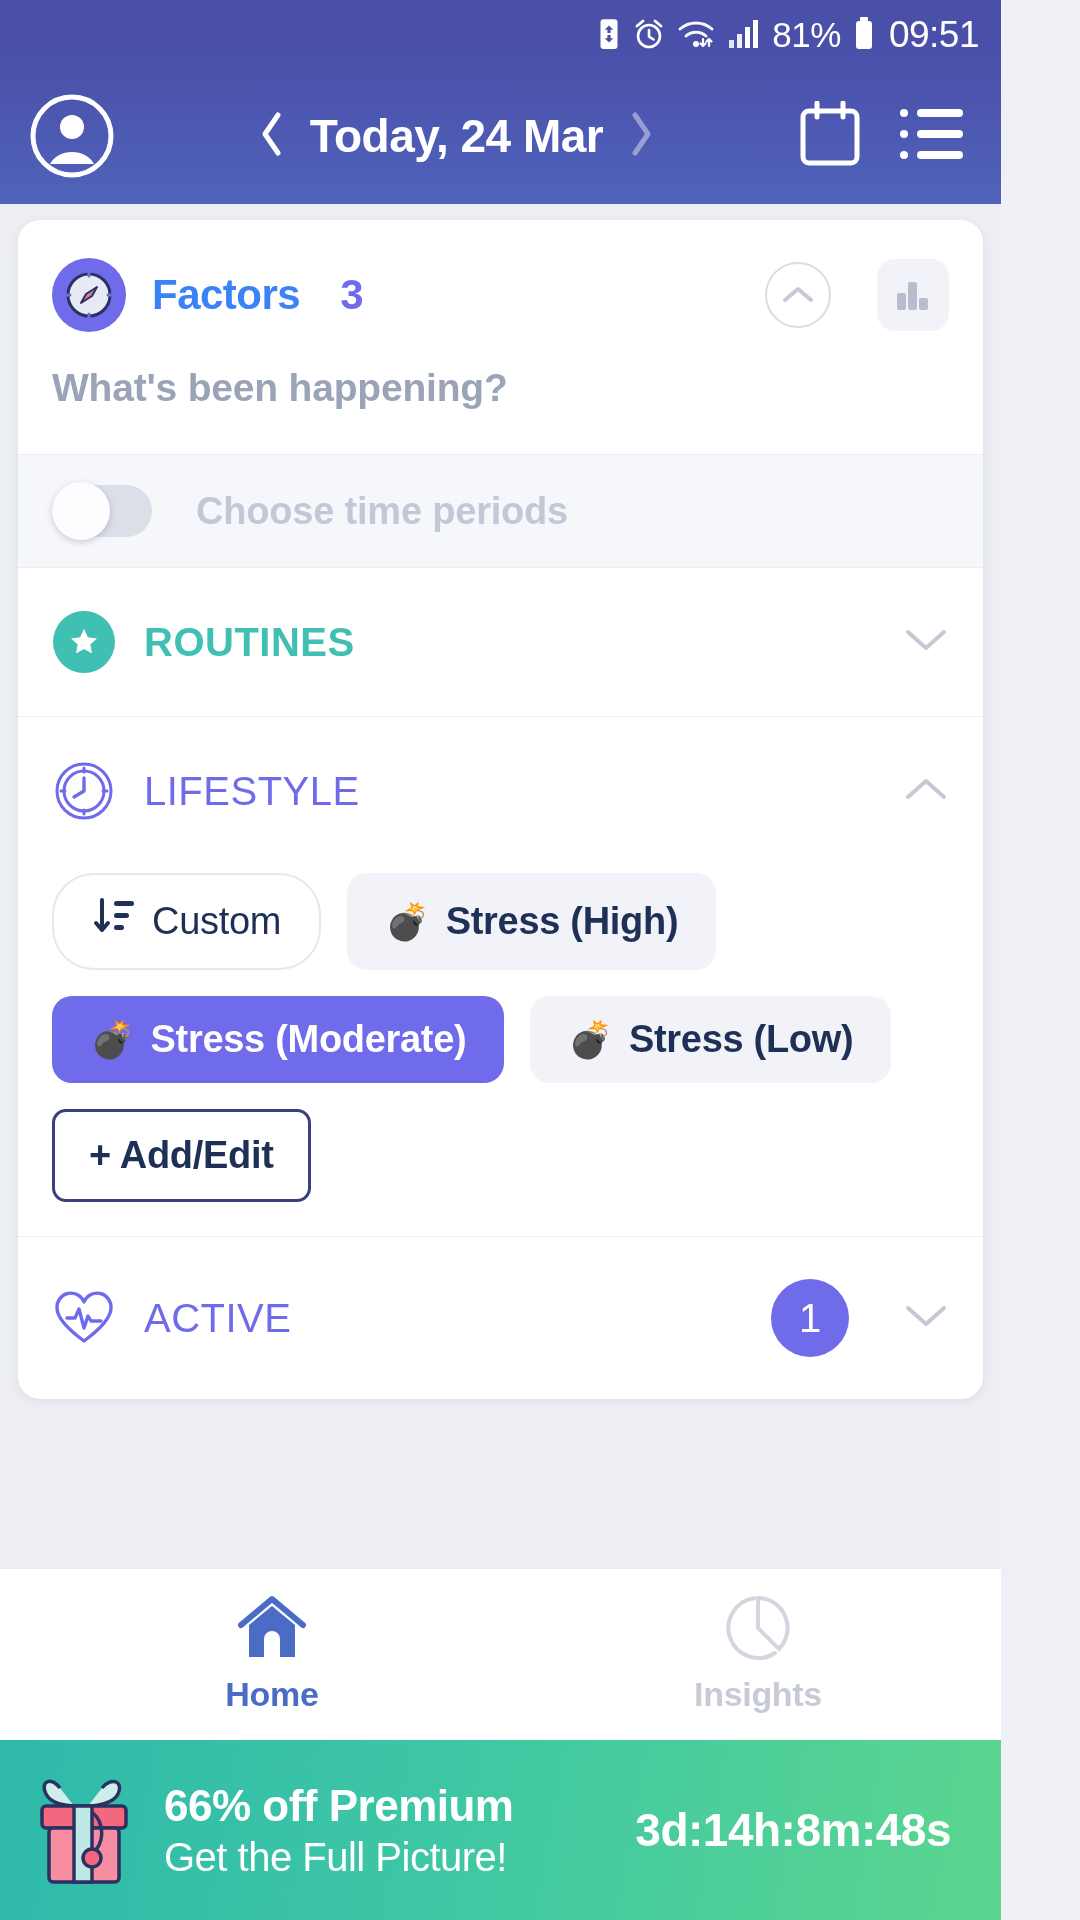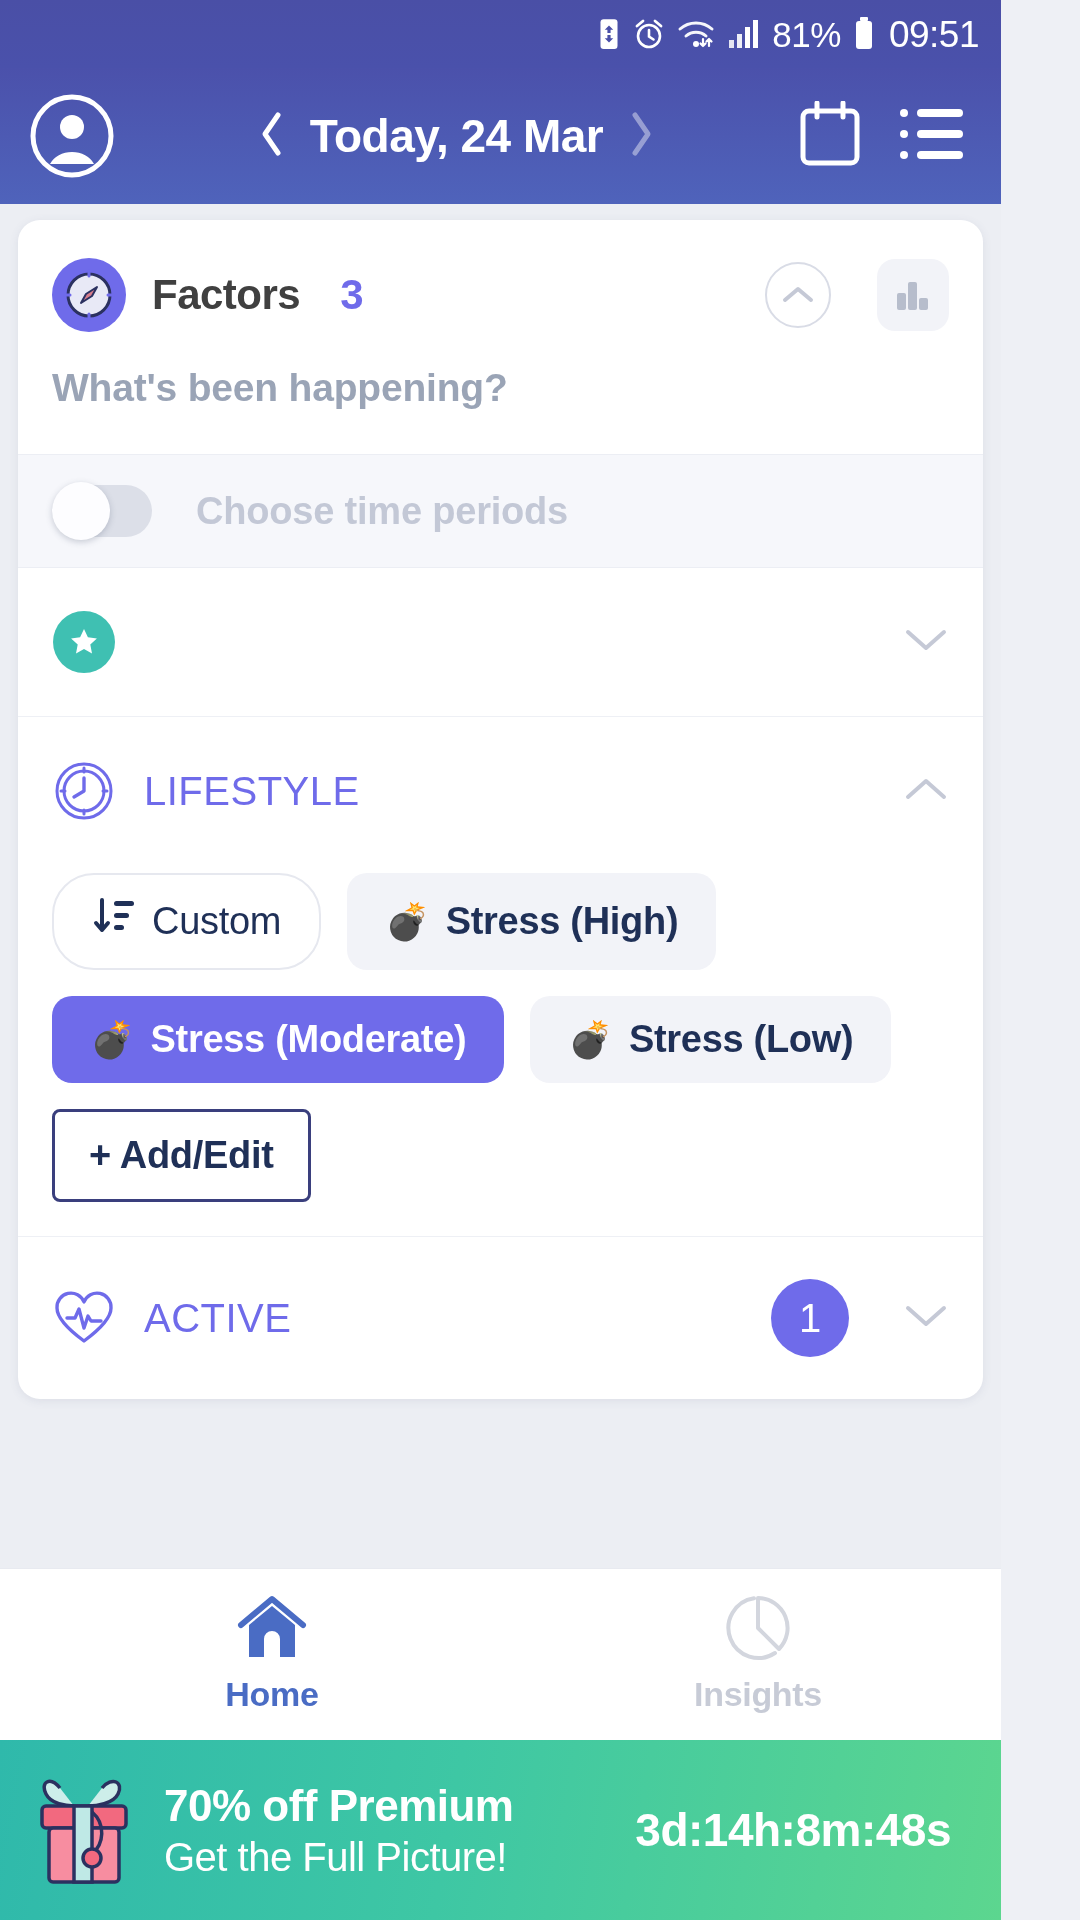--- a/index.html
+++ b/index.html
@@ -109,7 +109,7 @@
   .card-title {
     font-size: 42px;
     font-weight: 700;
-    color: #404040;
+    color: #3b82f6;
     letter-spacing: -0.5px;
   }
   .card-count {

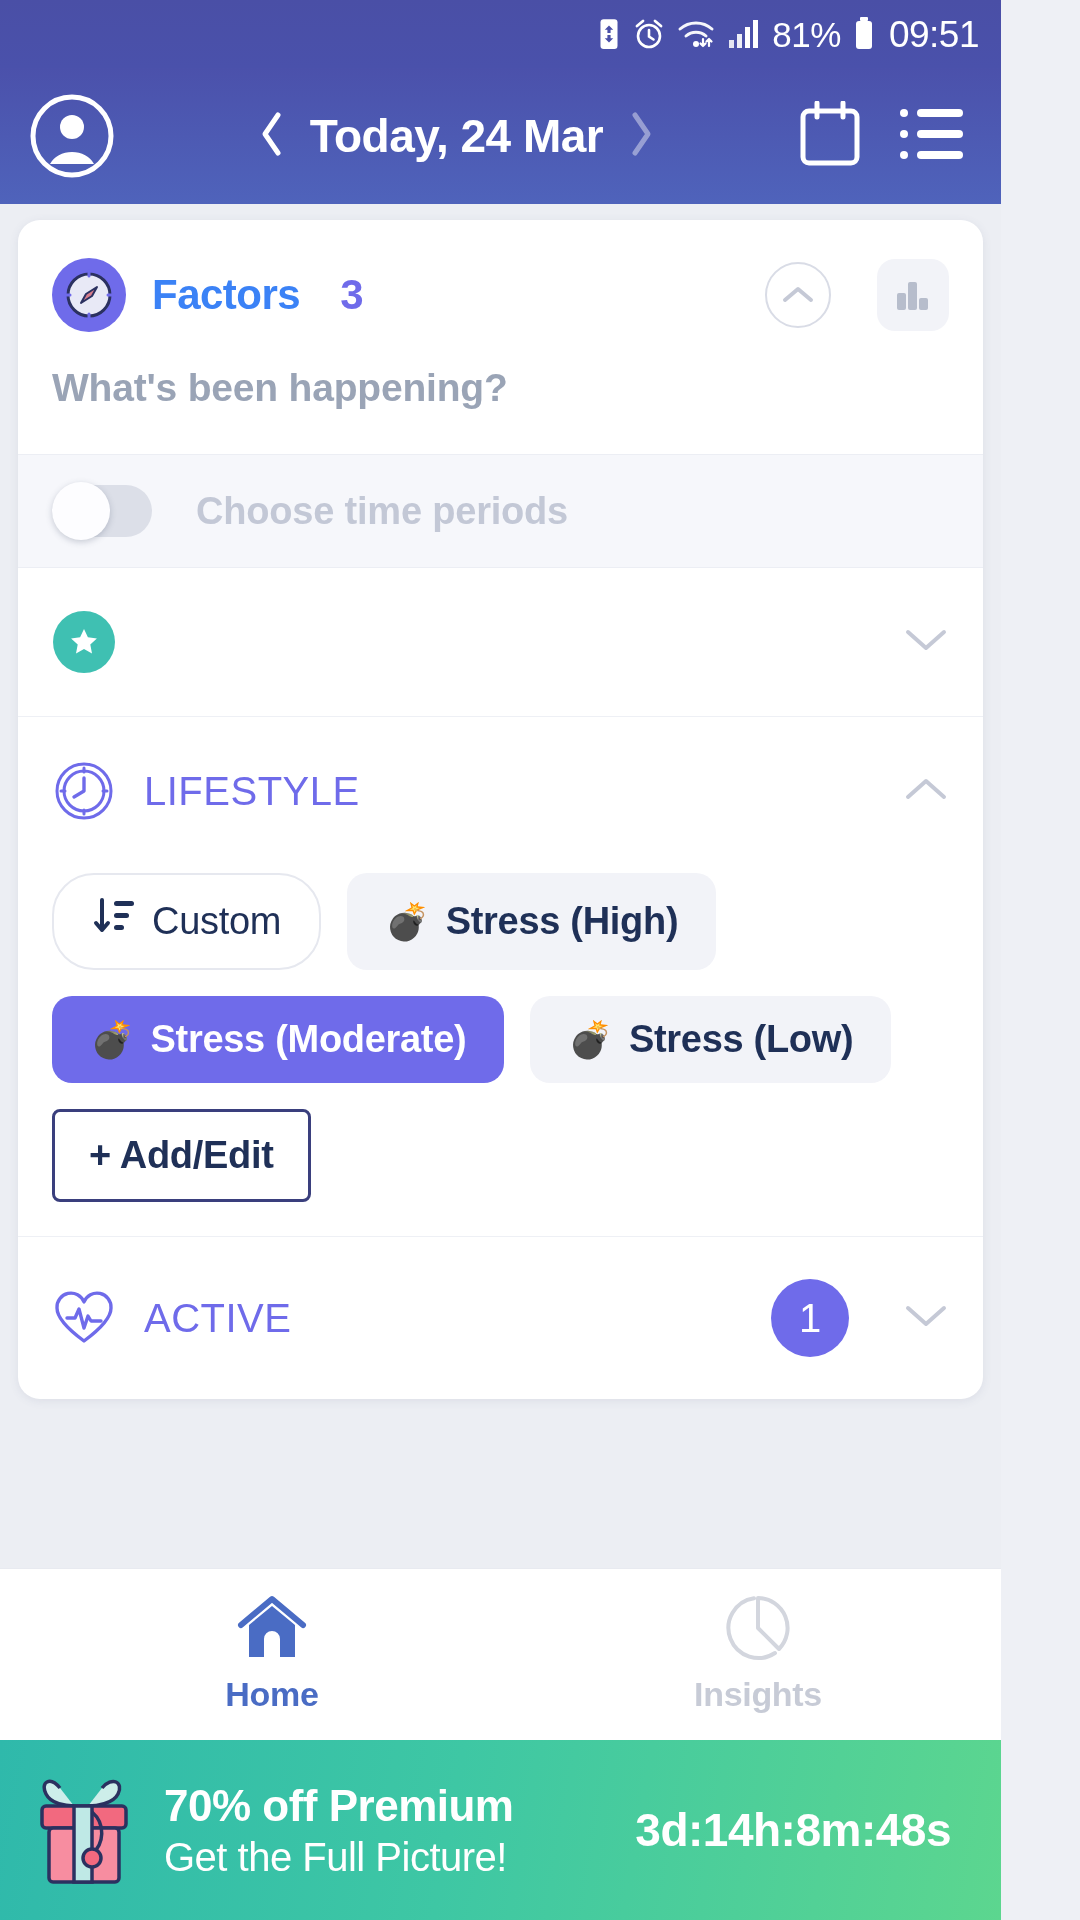--- a/index.html
+++ b/index.html
@@ -432,6 +432,7 @@
               </svg>
           </div>
         </div>
+        <span class="sec-label teal">ROUTINES</span>
         <div class="sec-spacer"></div>
         <span>
           <svg width="46" height="28" viewBox="0 0 46 28">

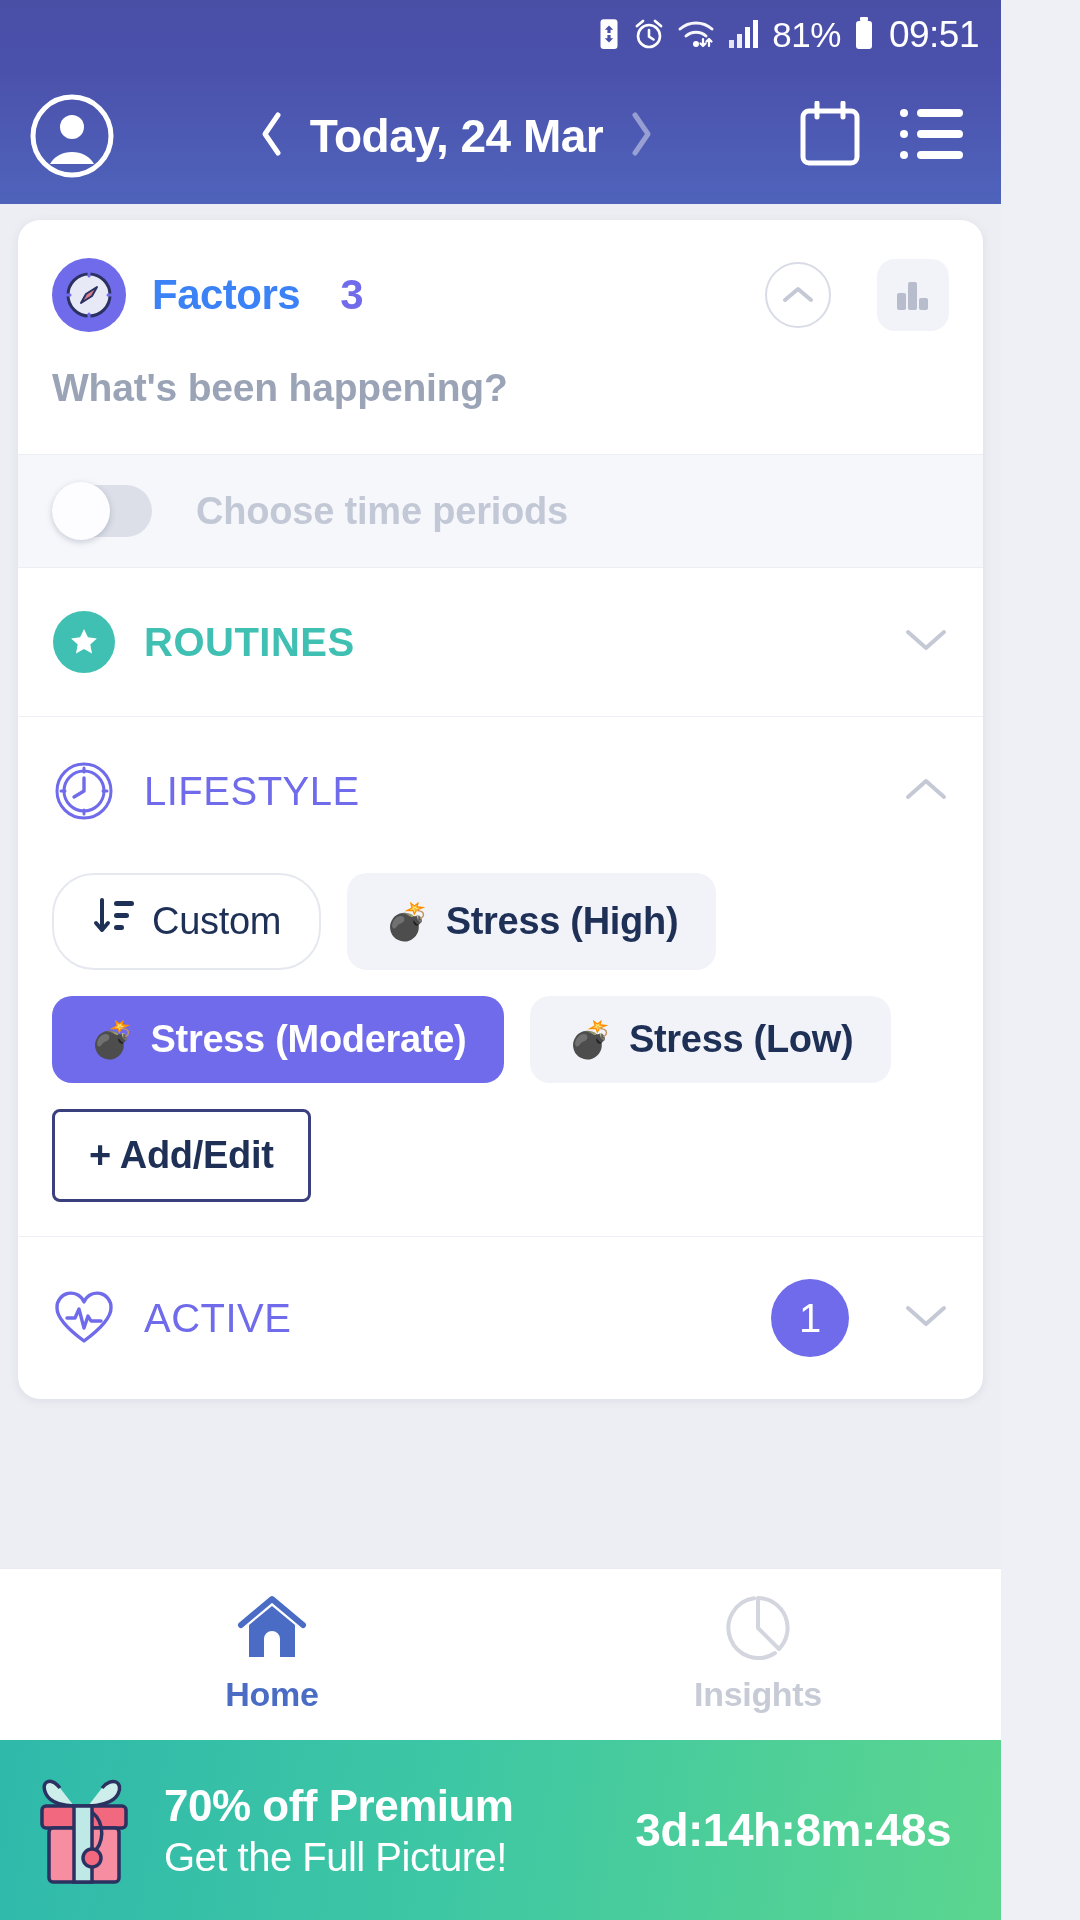--- a/index.html
+++ b/index.html
@@ -250,7 +250,7 @@
     background: #ffffff;
     border: 3px solid #3a3f7d;
     color: #1f3057;
-    border-radius: 8px;
+    border-radius: 14px;
     font-weight: 700;
     padding: 22px 34px;
   }

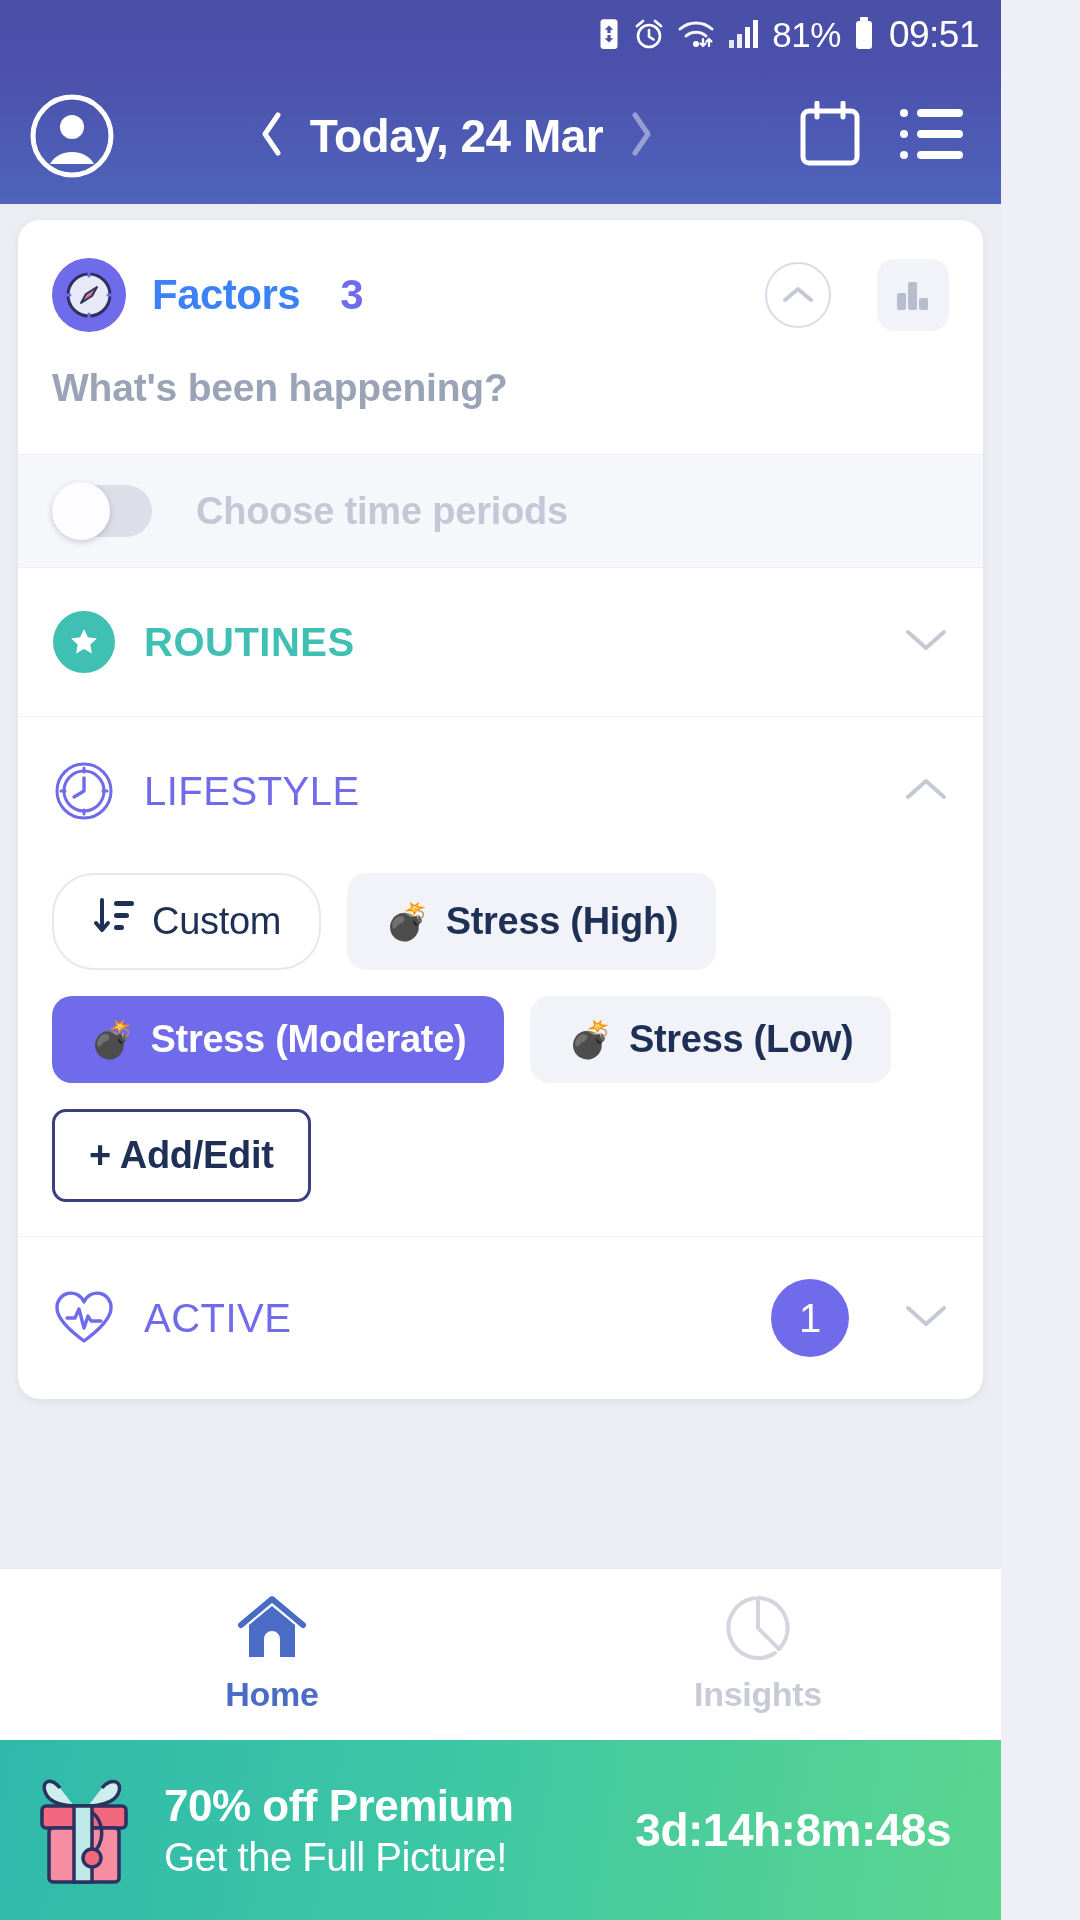--- a/index.html
+++ b/index.html
@@ -552,7 +552,7 @@
       </svg>
     </span>
     <div class="promo-text">
-      <div class="promo-line1">70% off Premium</div>
+      <div class="promo-line1">66% off Premium</div>
       <div class="promo-line2">Get the Full Picture!</div>
     </div>
     <div class="promo-timer">3d:14h:8m:48s</div>

